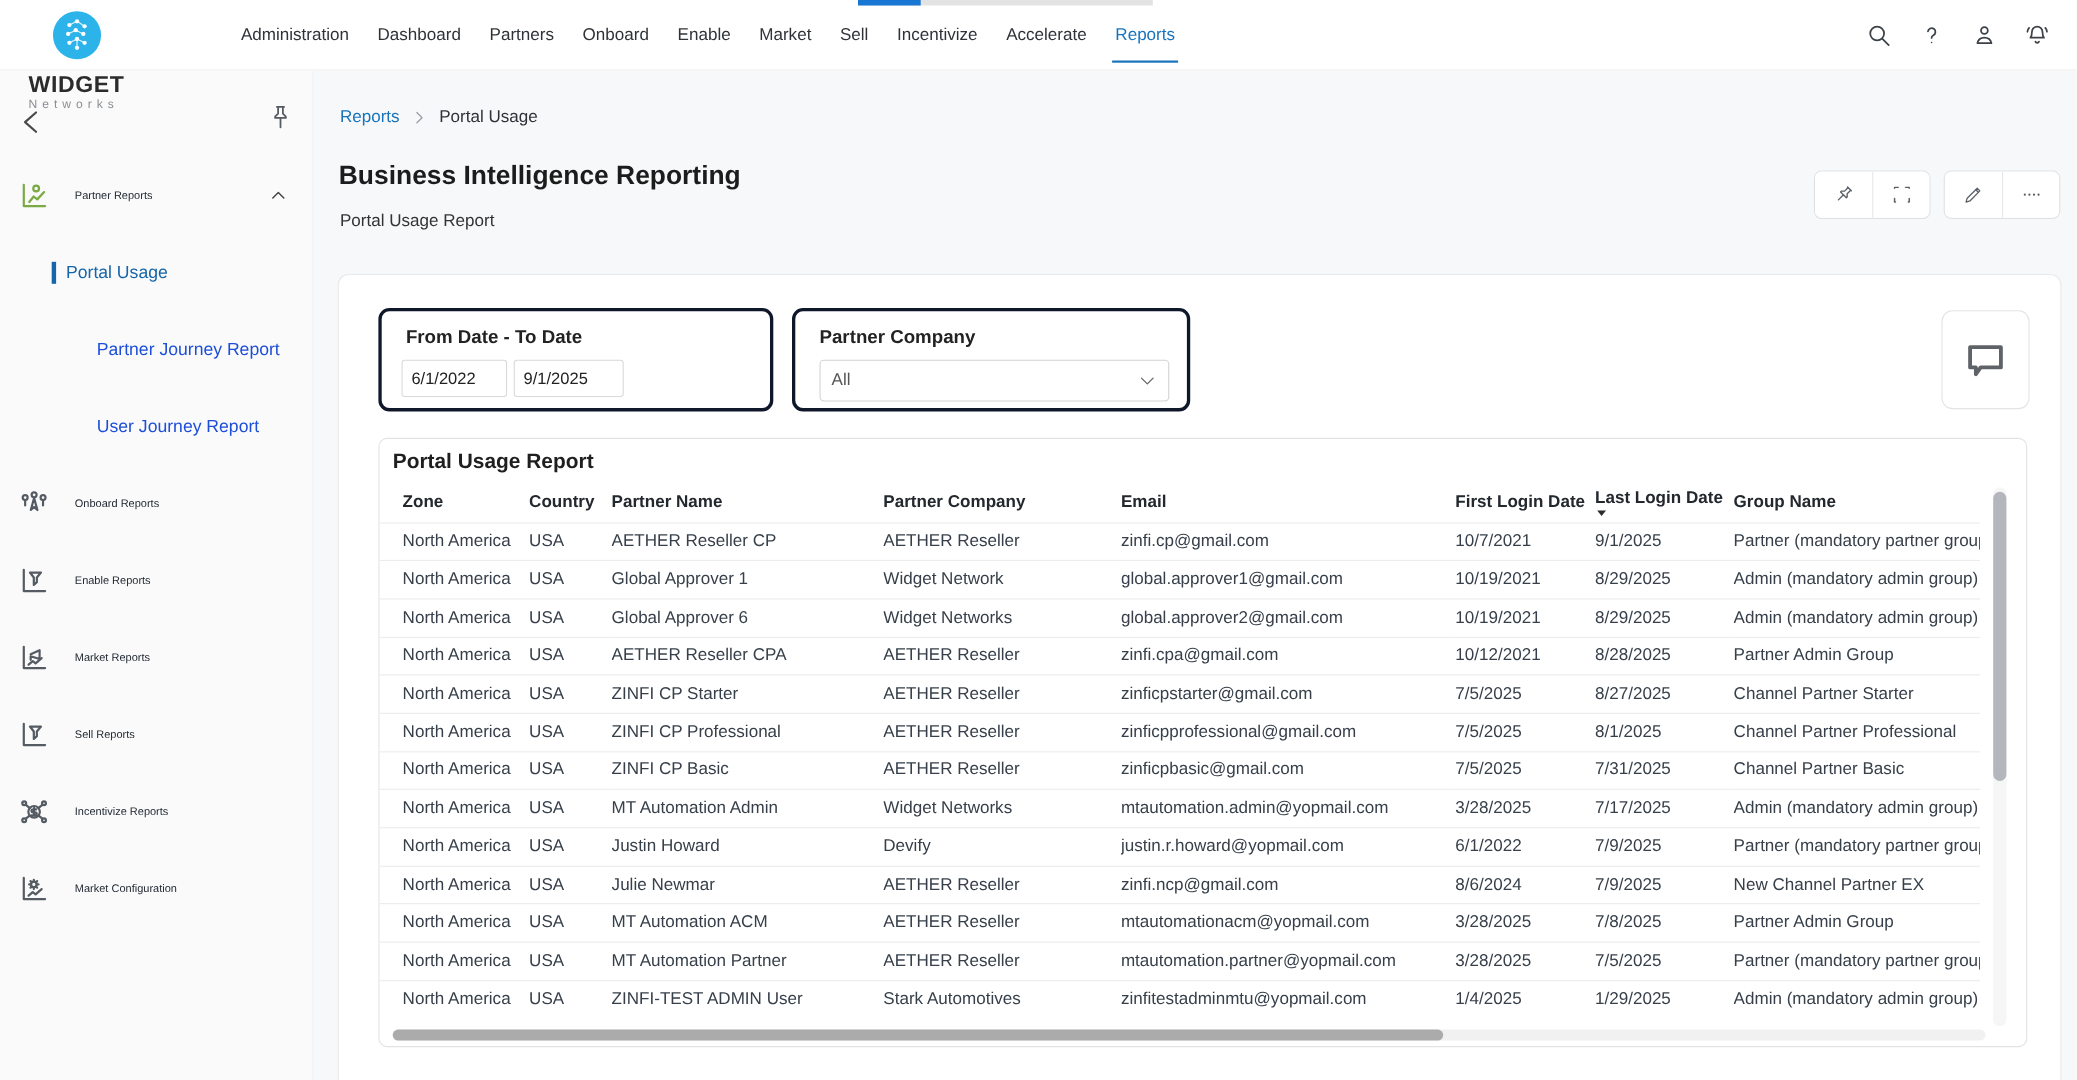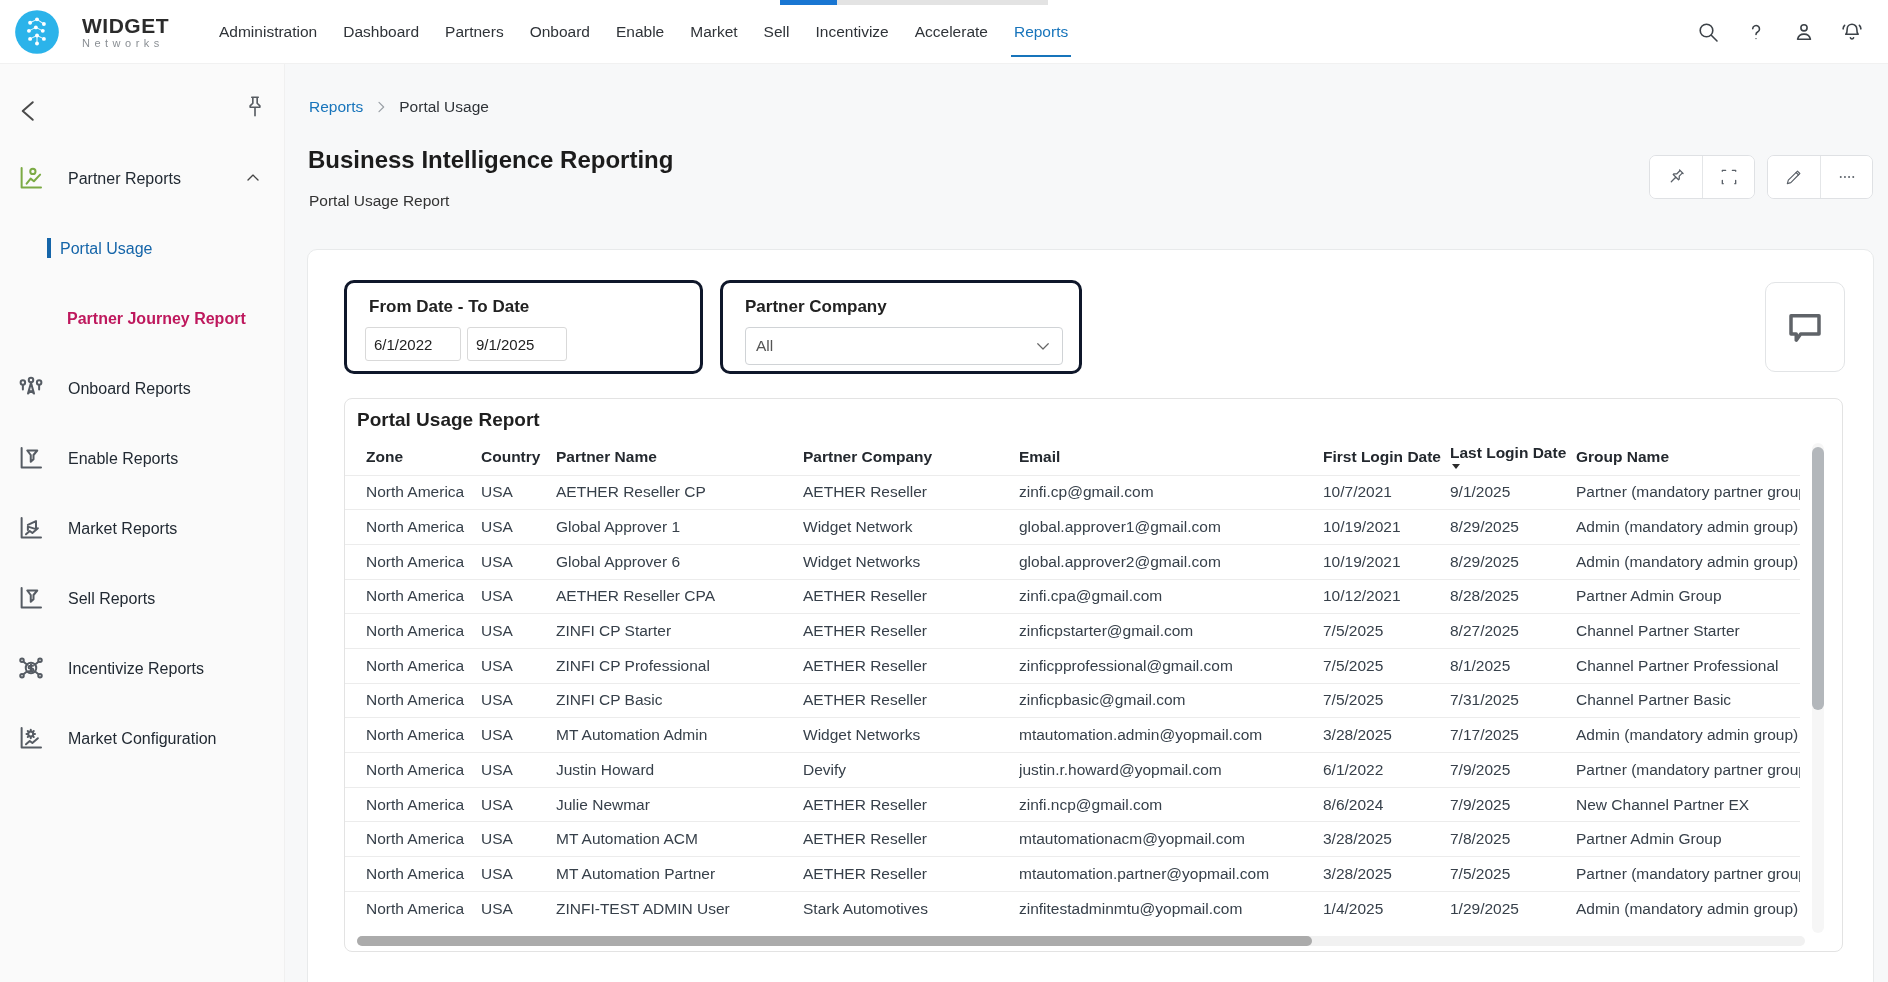--- a/index.html
+++ b/index.html
@@ -17,7 +17,7 @@
   .header{position:absolute;left:0;top:0;width:1888px;height:64px;background:#fff;border-bottom:1px solid #f1f1f1;z-index:5;}
   .top-scroll{position:absolute;left:780px;top:0;width:268px;height:5px;background:#e3e3e3;z-index:9;}
   .top-scroll .thumb{position:absolute;left:0;top:0;width:57px;height:5px;background:#1976d2;}
-  .logo{position:absolute;left:14px;top:9px;display:flex;align-items:center;gap:22px;}
+  .logo{position:absolute;left:26px;top:9px;display:flex;align-items:center;gap:12px;flex-direction:column;}
   .logo-mark{width:46px;height:46px;flex:0 0 auto;}
   .logo-text .t1{font-size:21px;font-weight:800;color:#2b2b2b;letter-spacing:.5px;line-height:22px;}
   .logo-text .t2{font-size:11px;color:#8a8f94;letter-spacing:4.5px;line-height:13px;}

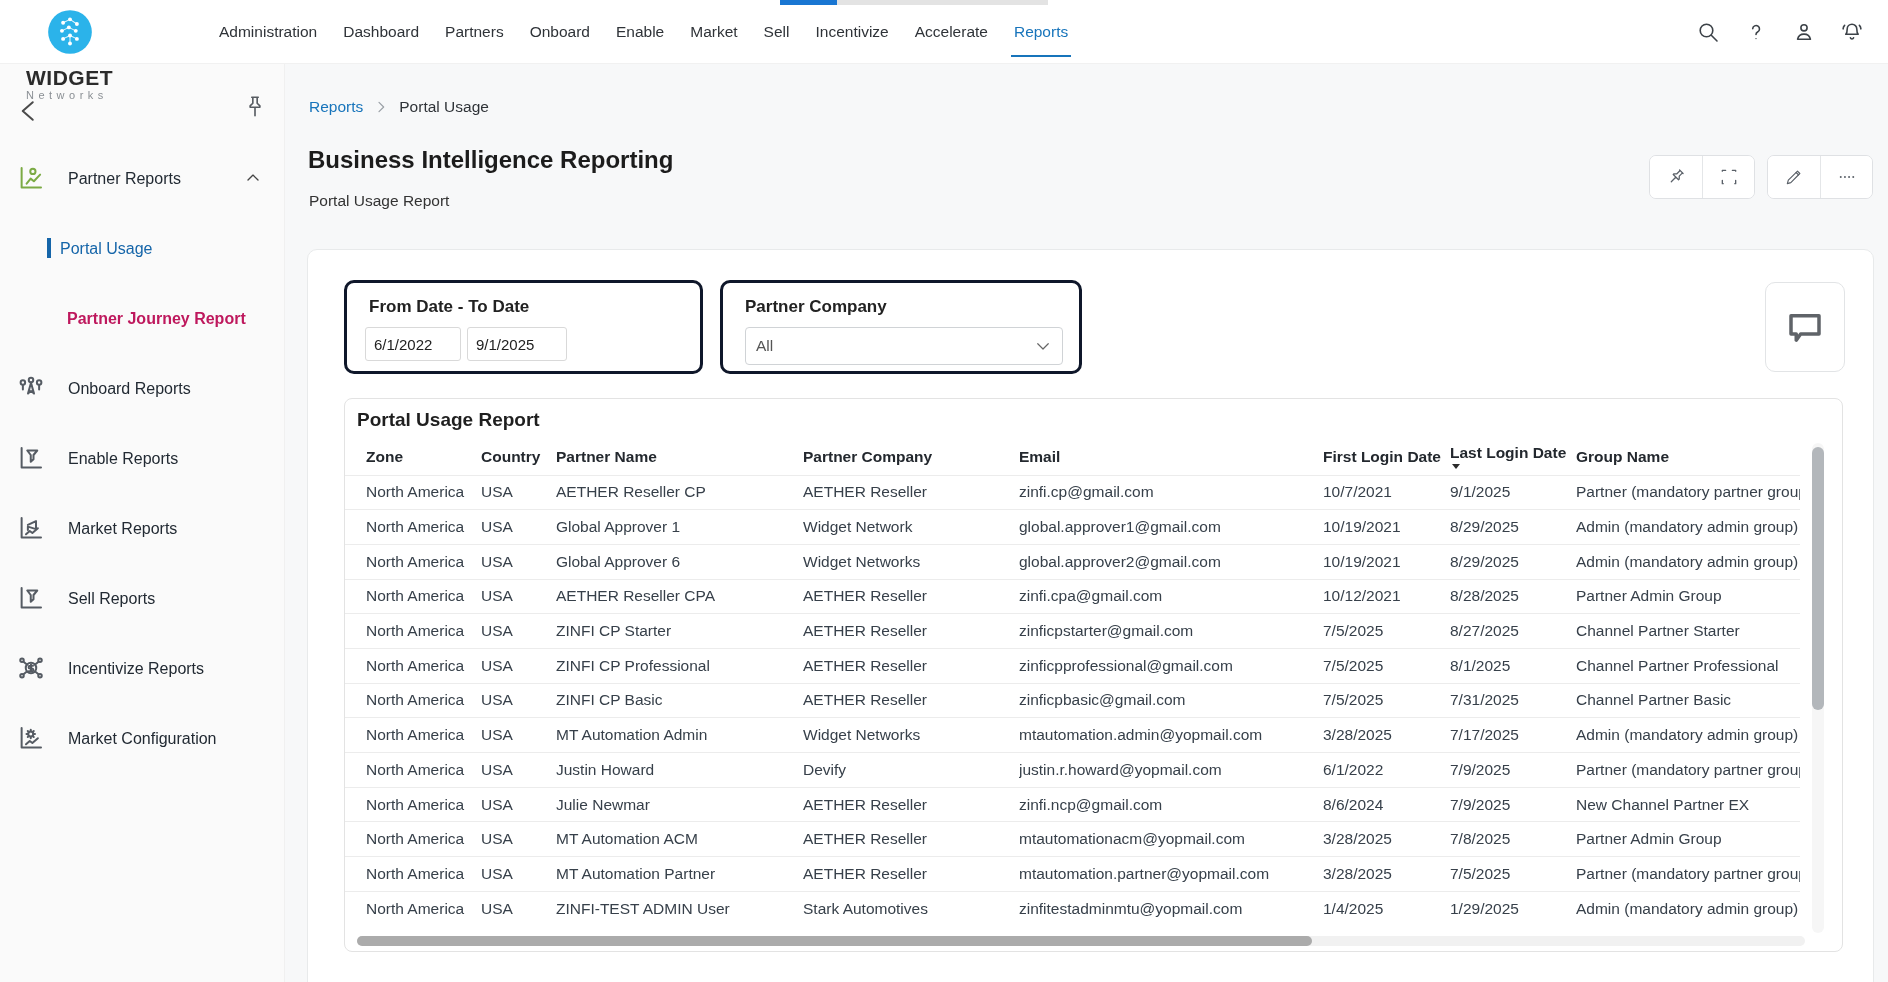--- a/index.html
+++ b/index.html
@@ -39,7 +39,7 @@
   .sb-row .sb-ico{position:absolute;left:16px;width:30px;height:30px;color:#555b63;}
   .sb-row .sb-ico svg{width:100%;height:100%;}
   .sb-row .sb-ico.green{color:var(--green);}
-  .sb-row .sb-label{margin-left:68px;font-size:16px;color:#222a33;line-height:21px;padding-right:30px;}
+  .sb-row .sb-label{margin-left:68px;font-size:10px;color:#222a33;line-height:21px;padding-right:30px;}
   .sb-row .sb-chev{position:absolute;right:22px;width:20px;height:20px;color:#444;}
   .sb-row .sb-chev svg{width:100%;height:100%;}
   .sb-child{display:flex;align-items:center;min-height:70px;cursor:pointer;position:relative;}

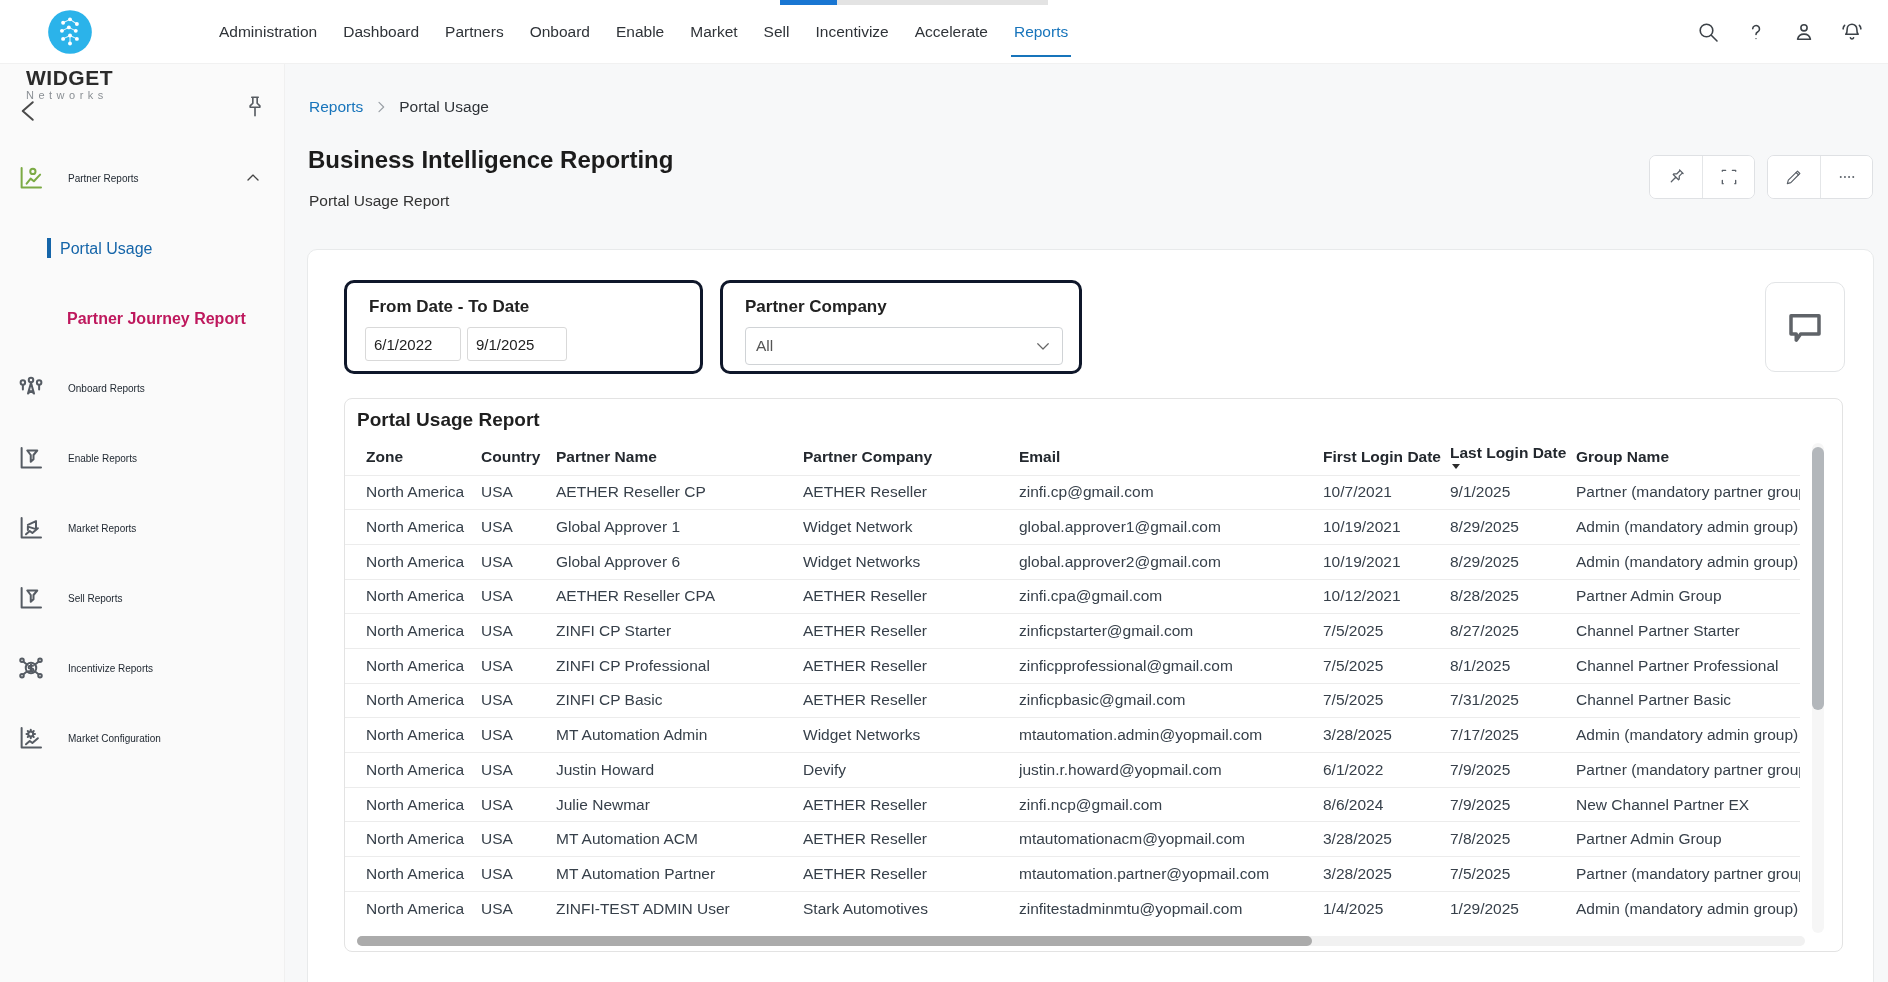--- a/index.html
+++ b/index.html
@@ -44,7 +44,7 @@
   .sb-row .sb-chev svg{width:100%;height:100%;}
   .sb-child{display:flex;align-items:center;min-height:70px;cursor:pointer;position:relative;}
   .sb-child.twoline{min-height:84px;}
-  .sb-child .sb-label{margin-left:67px;font-size:16px;color:#be185d;line-height:27px;padding-right:24px;font-weight:bold;}
+  .sb-child .sb-label{margin-left:88px;font-size:16px;color:#1d4ed8;line-height:27px;padding-right:24px;}
   .sb-child.active .sb-label{color:var(--active-link);font-weight:500;}
   .sb-child.active::before{content:"";position:absolute;left:47px;top:50%;transform:translateY(-50%);width:4px;height:20px;background:var(--active-link);}
   .sb-child.active .sb-label{margin-left:60px;}

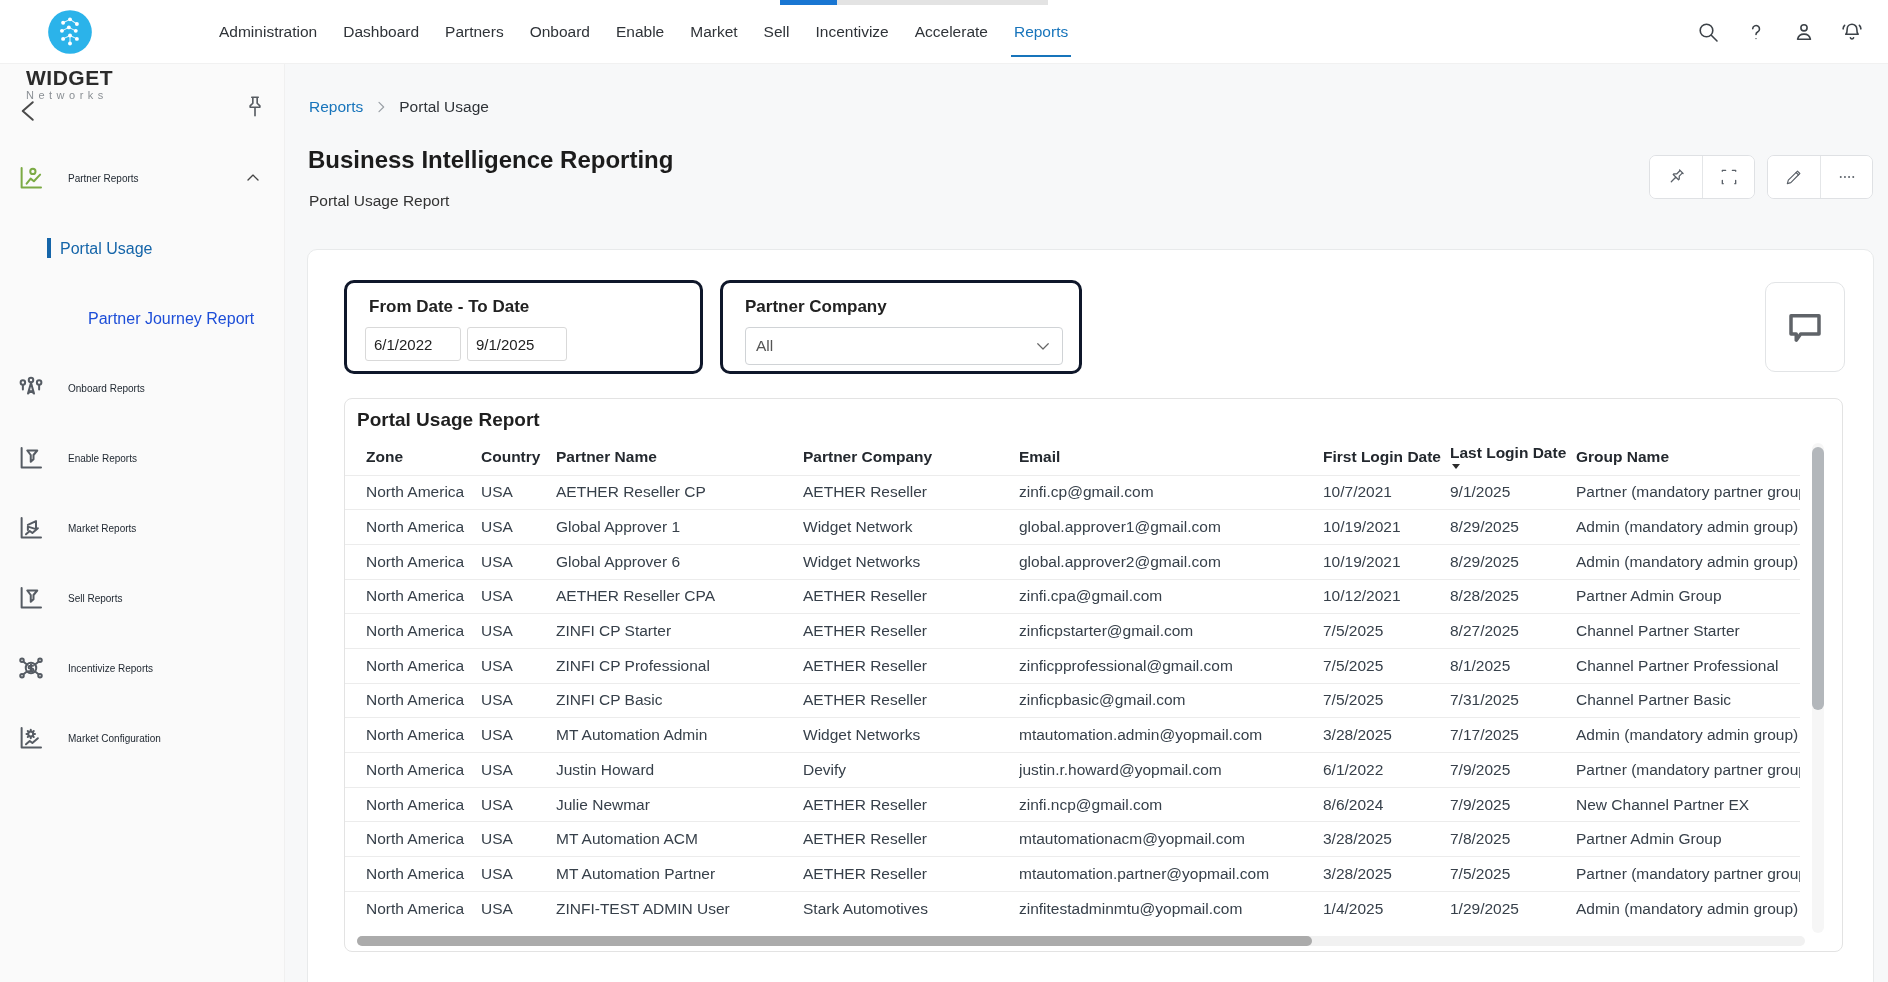--- a/index.html
+++ b/index.html
@@ -189,6 +189,9 @@
         <div class="sb-child">
           <span class="sb-label">Partner Journey Report</span>
         </div>
+        <div class="sb-child">
+          <span class="sb-label">User Journey Report</span>
+        </div>
         <div class="sb-row">
           <span class="sb-ico"><svg viewBox="0 0 24 24" fill="none" stroke="currentColor" stroke-width="1.6" stroke-linecap="round" stroke-linejoin="round">
               <circle cx="5.5" cy="7.5" r="1.8"></circle>

